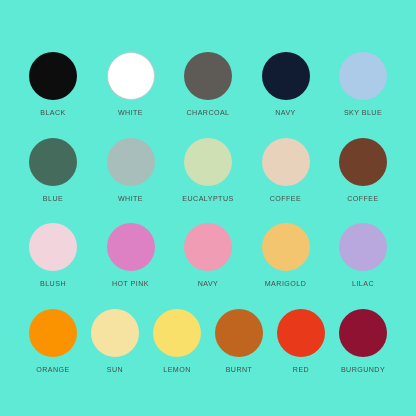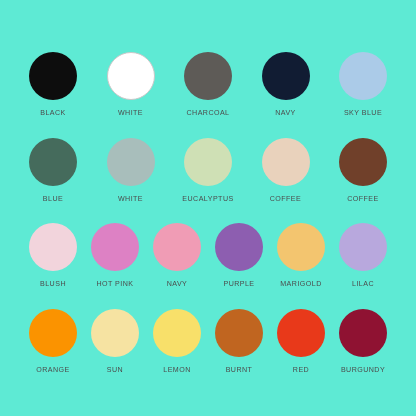--- a/index.html
+++ b/index.html
@@ -125,10 +125,6 @@
       <div class="swatch-label">NAVY</div>
     </div>
     <div class="swatch-cell">
-      <div class="swatch-dot" style="background-color: rgb(141, 94, 176);"></div>
-      <div class="swatch-label">PURPLE</div>
-    </div>
-    <div class="swatch-cell">
       <div class="swatch-dot" style="background-color: rgb(243, 197, 111);"></div>
       <div class="swatch-label">MARIGOLD</div>
     </div>

